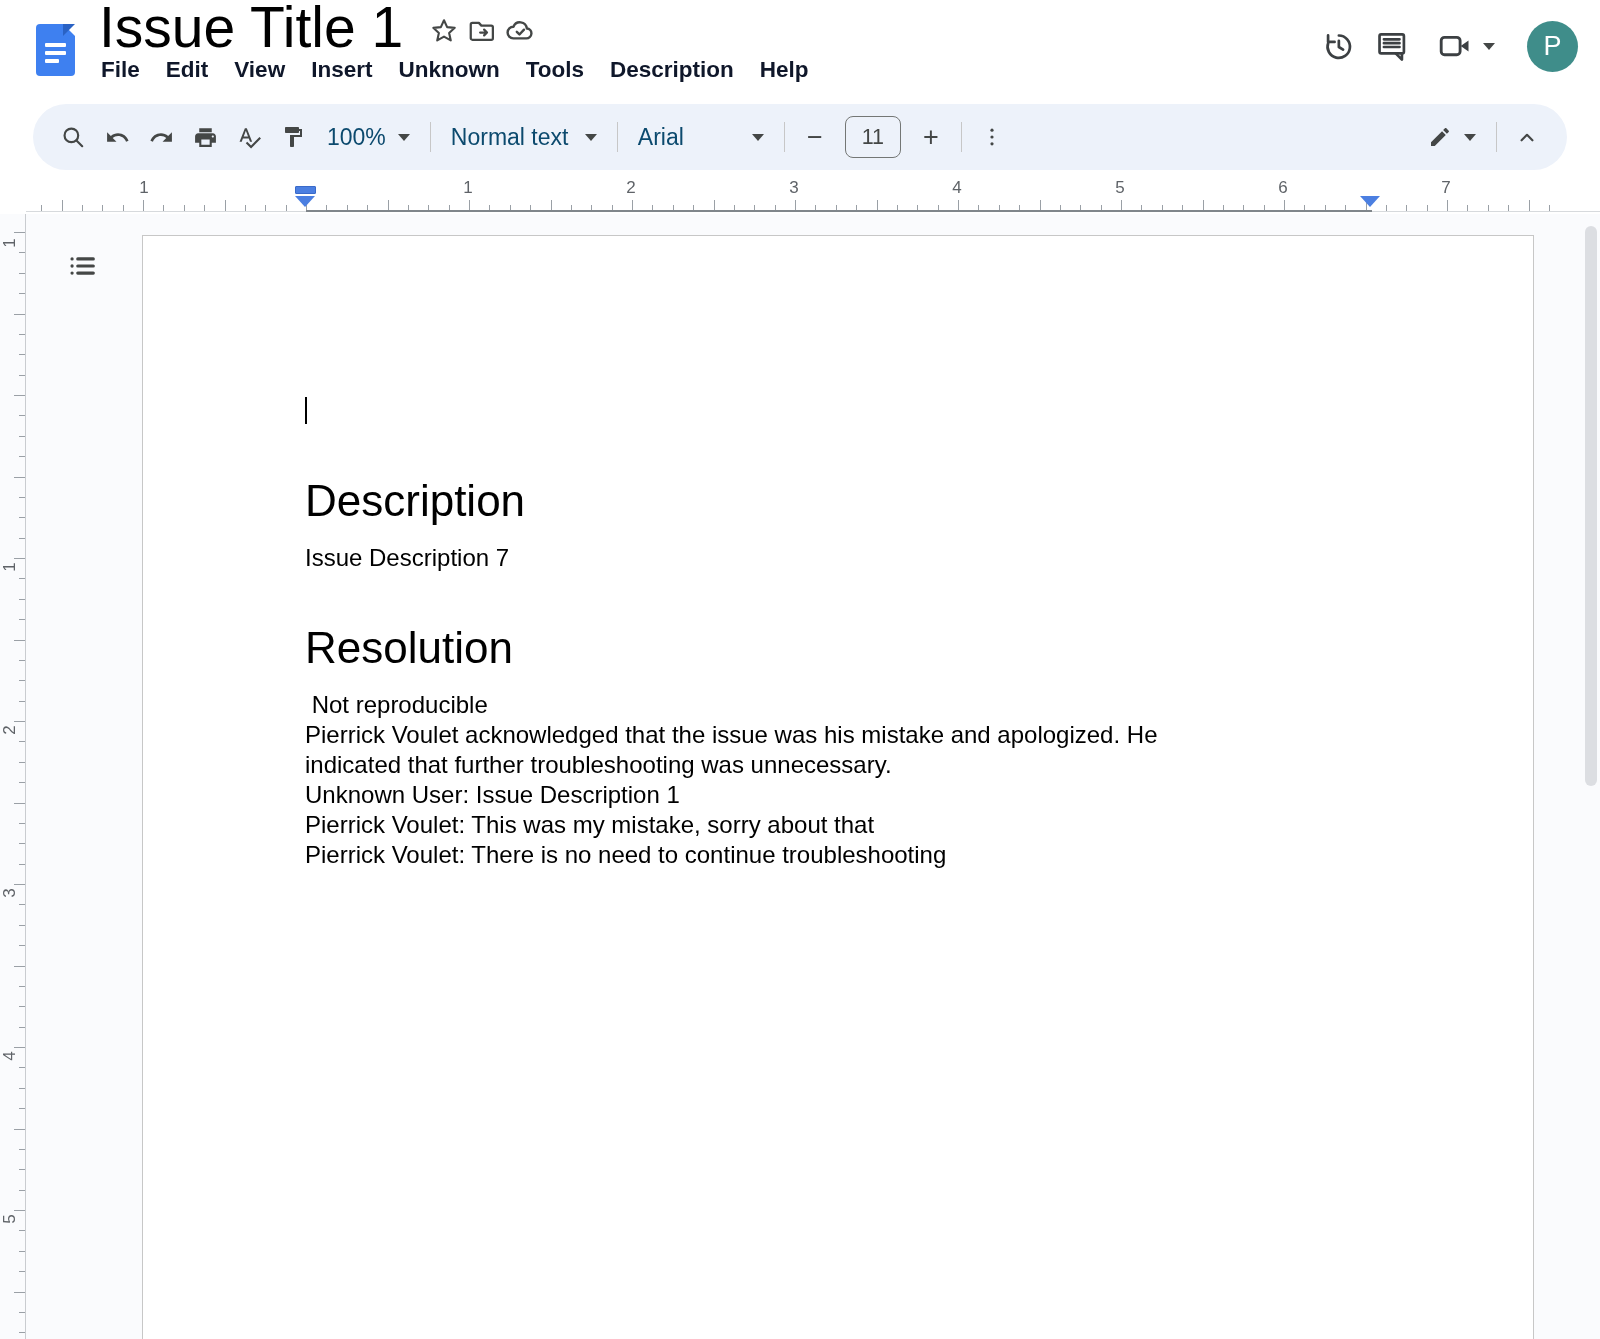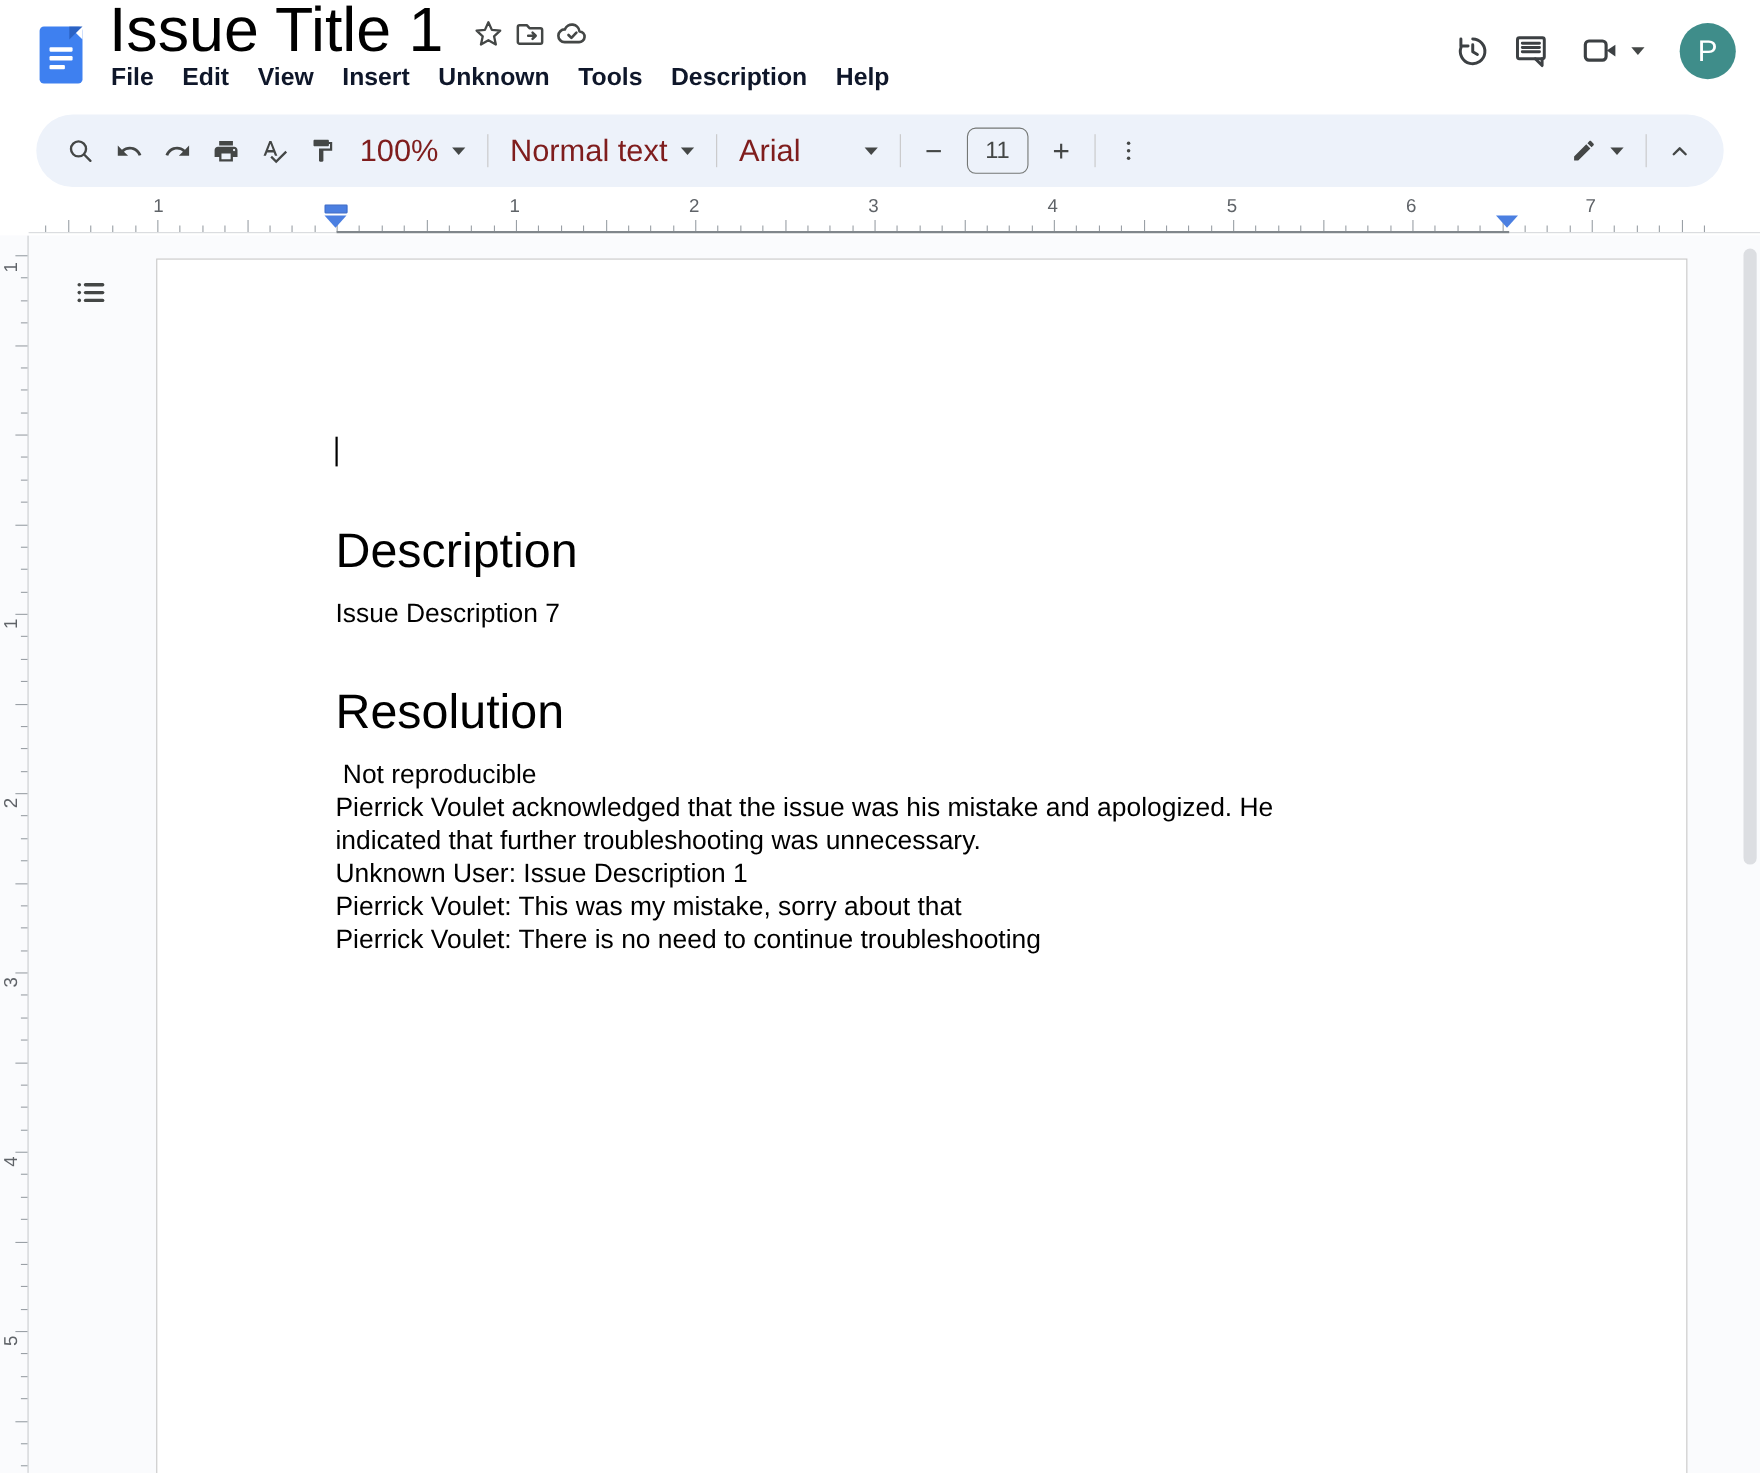--- a/index.html
+++ b/index.html
@@ -45,7 +45,7 @@
   .tb.stroke svg { fill:none; stroke:#444746; stroke-width:2; stroke-linecap:round; stroke-linejoin:round; }
   .sep { width:1px; height:30px; background:#c7c7c7; margin:0 8px; }
   .tb-select { display:flex; align-items:center; gap:12px; padding:0 12px; height:44px; border-radius:8px; cursor:pointer; }
-  .tb-label { font-size:28px; color:#7f1d1d; white-space:nowrap; }
+  .tb-label { font-size:23px; color:#0c4a6e; white-space:nowrap; }
   .glyph { font-size:27px; color:#444746; }
   .size-box { width:56px; height:42px; border:1.5px solid #747775; border-radius:8px; display:flex; align-items:center;
               justify-content:center; font-size:21.5px; color:#444746; margin:0 8px; cursor:text; }

